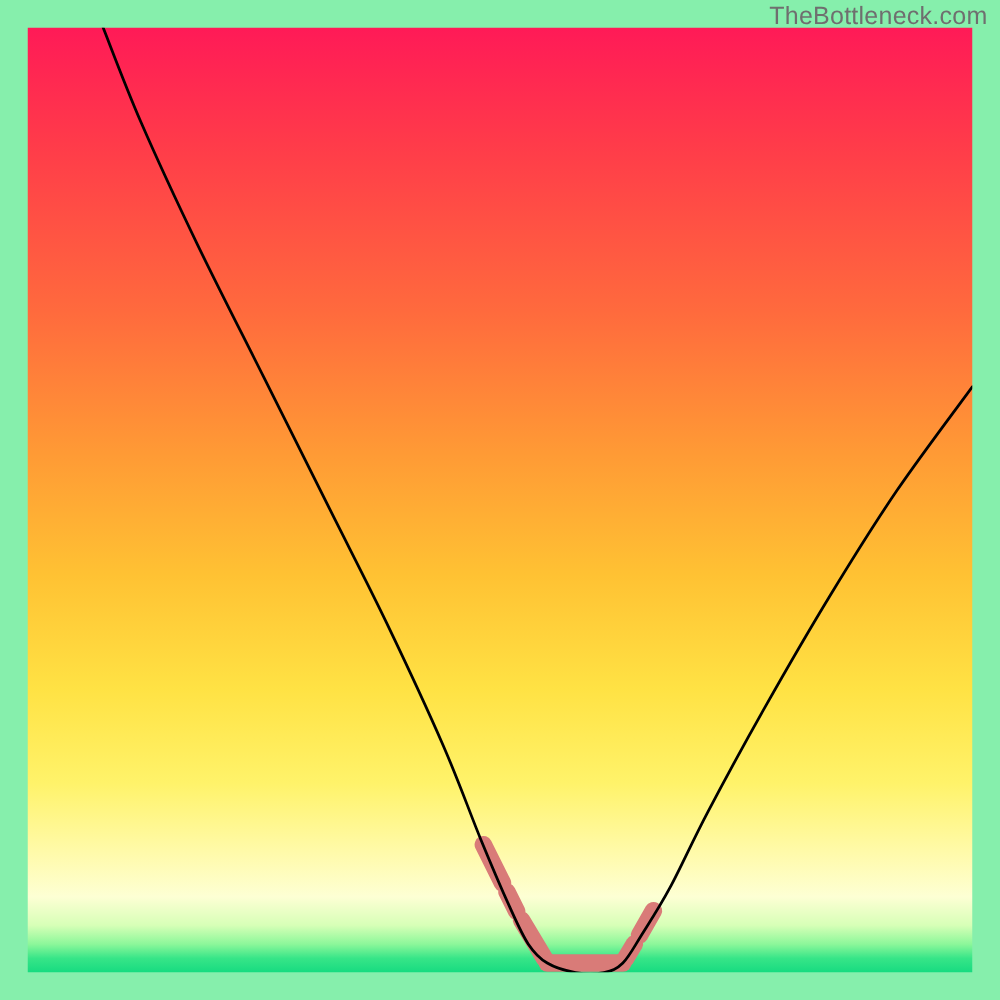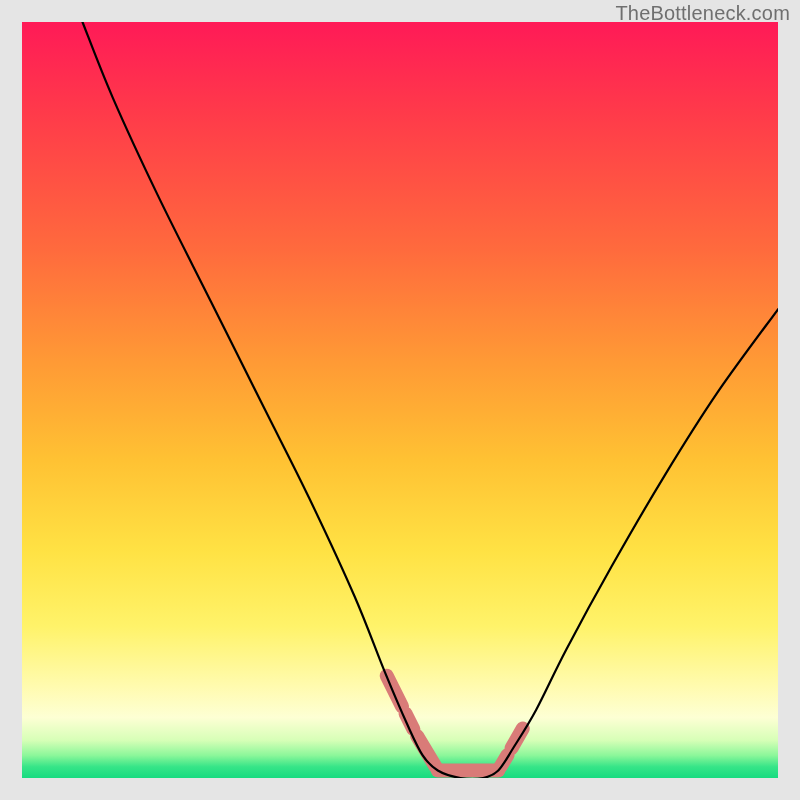--- a/index.html
+++ b/index.html
@@ -14,7 +14,7 @@
   .frame {
     position: absolute;
     inset: 0;
-    background: #e5e5e5;
+    background: #86efac;
   }
   .plot-area {
     position: absolute;

